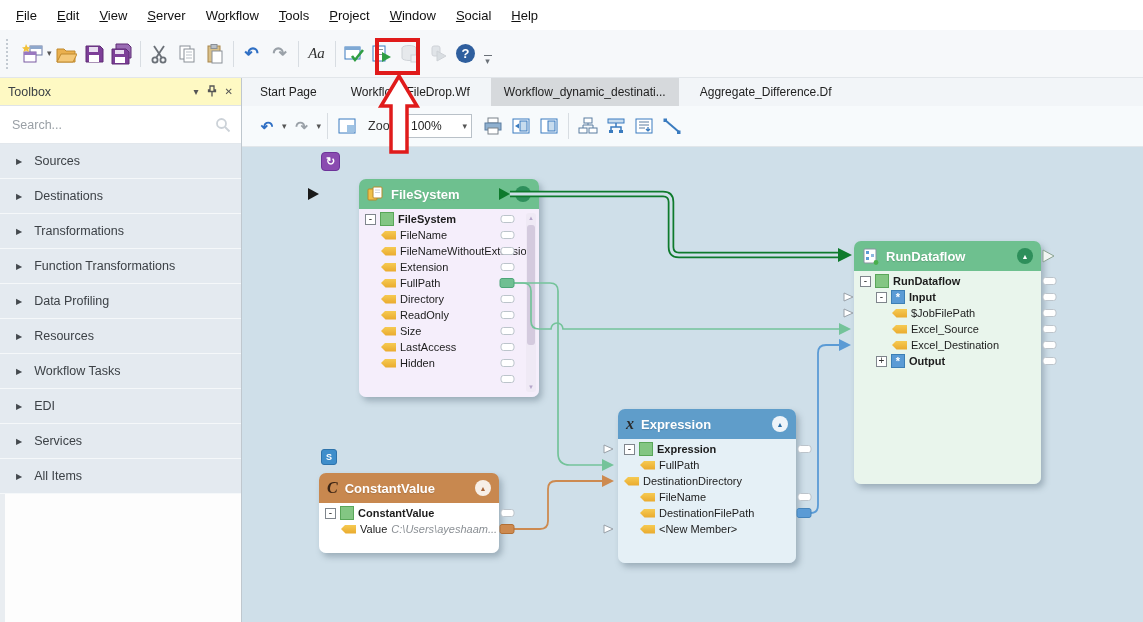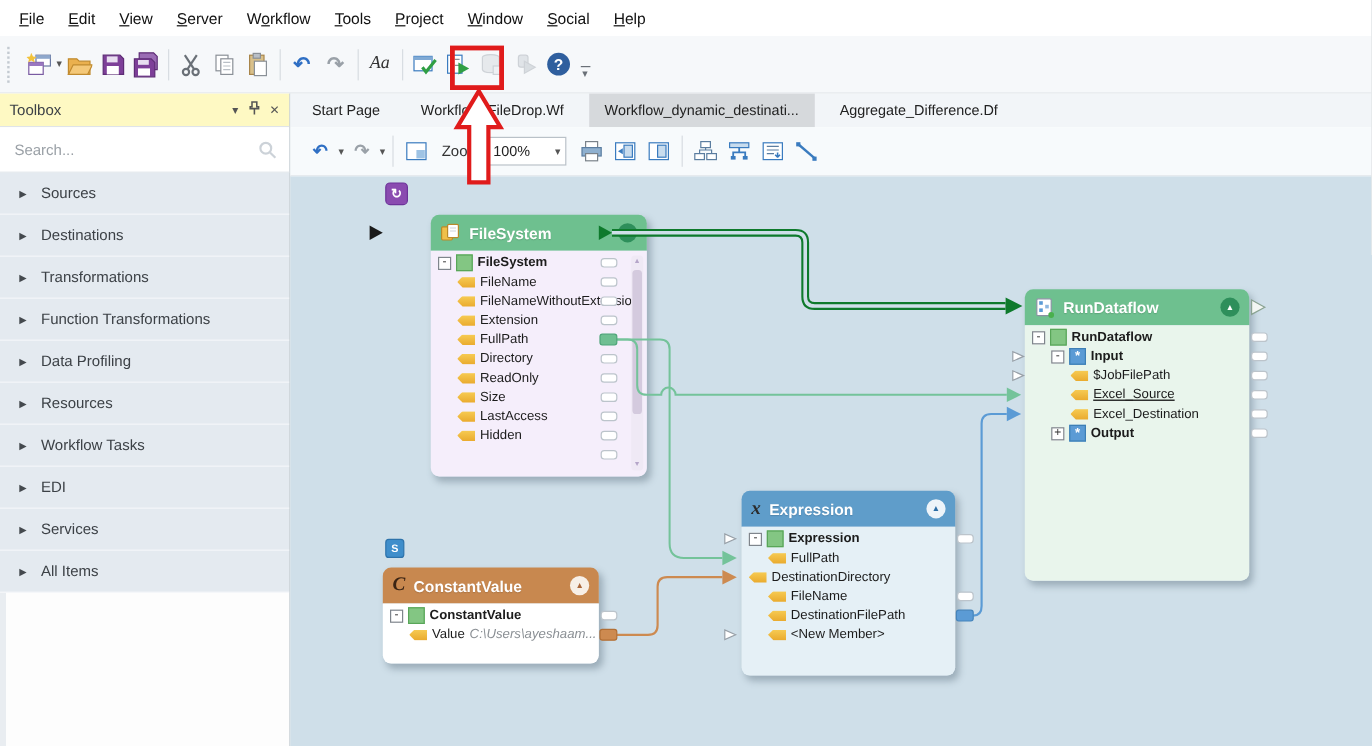--- a/index.html
+++ b/index.html
@@ -514,7 +514,7 @@
 
               </div>
 
-              <div class="trow" style="padding-left: 38px; text-decoration: underline;">
+              <div class="trow" style="padding-left: 38px;">
 
                 <span class="nicon t-field"></span>
                 <span class="lbl">Excel_Source</span>

